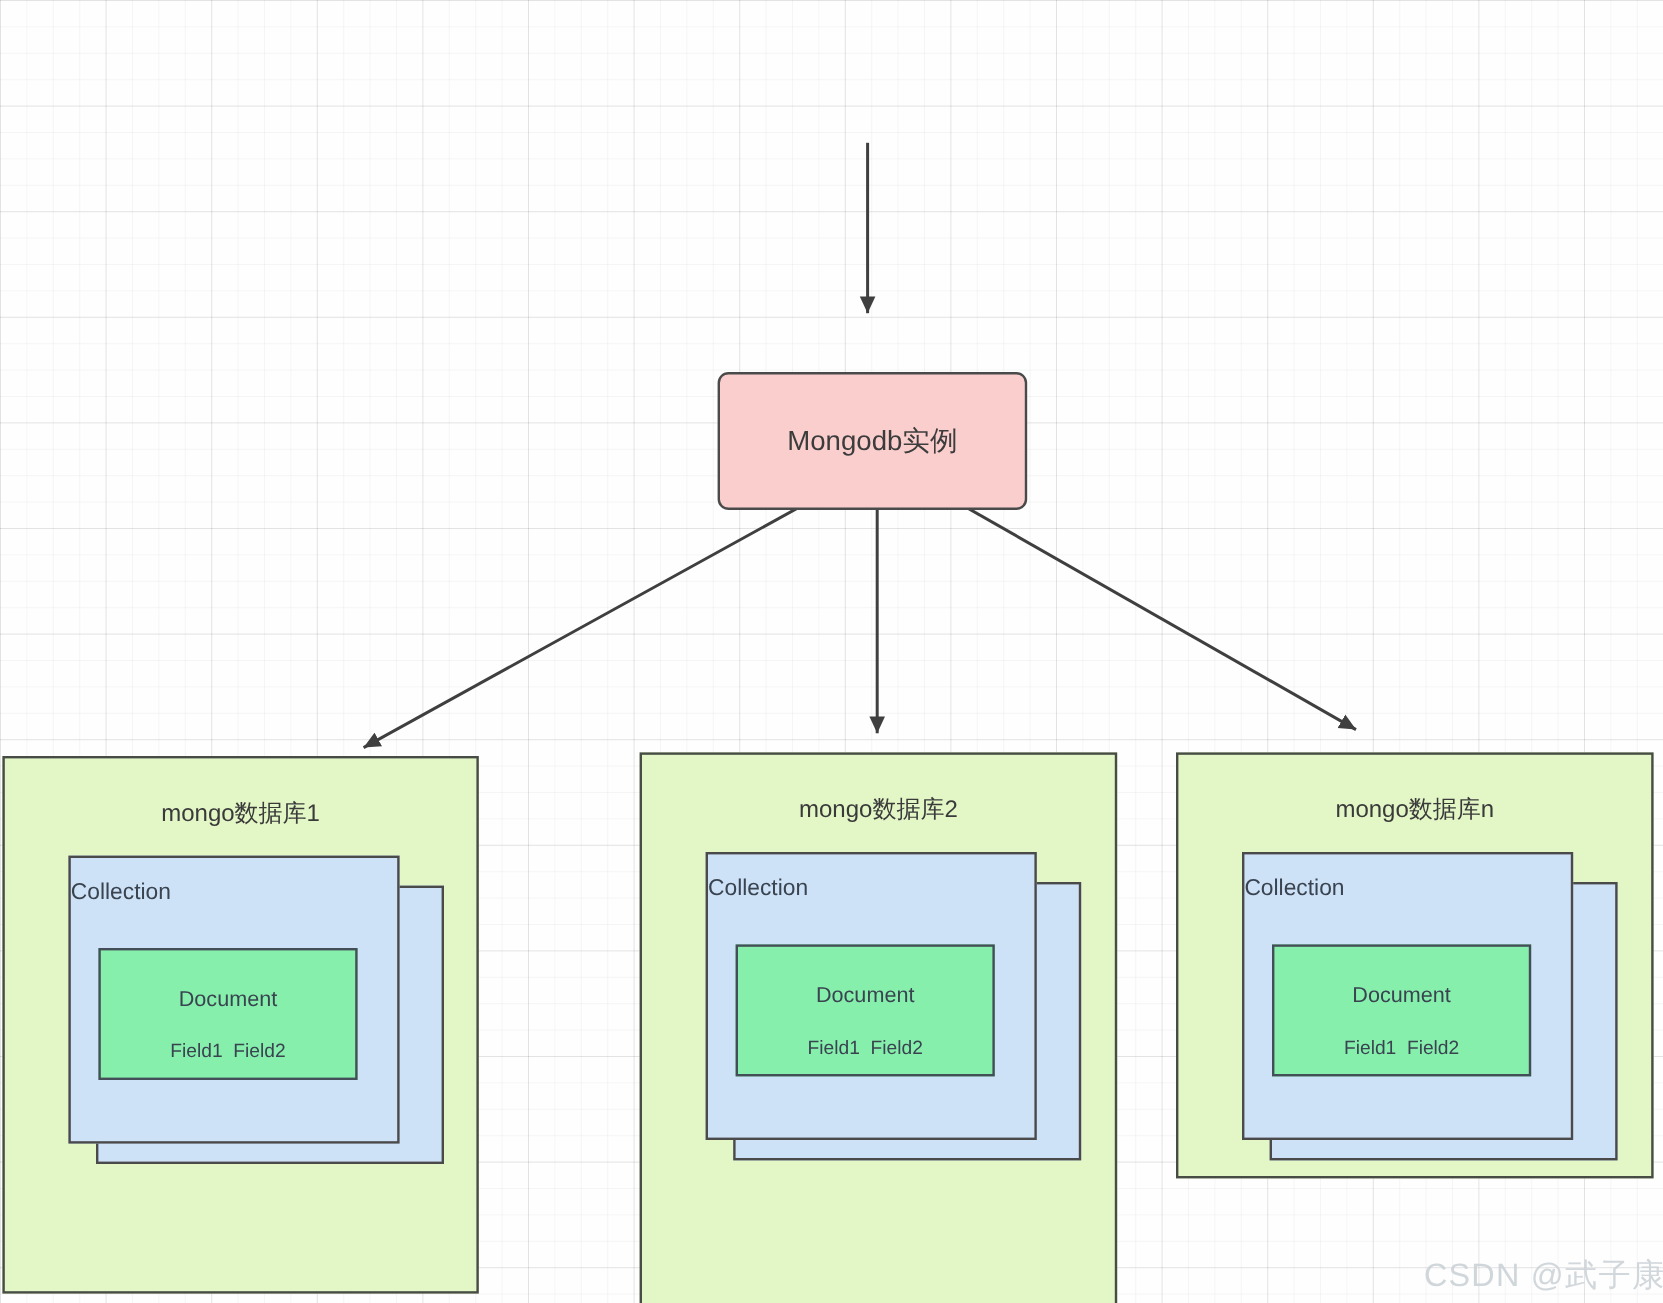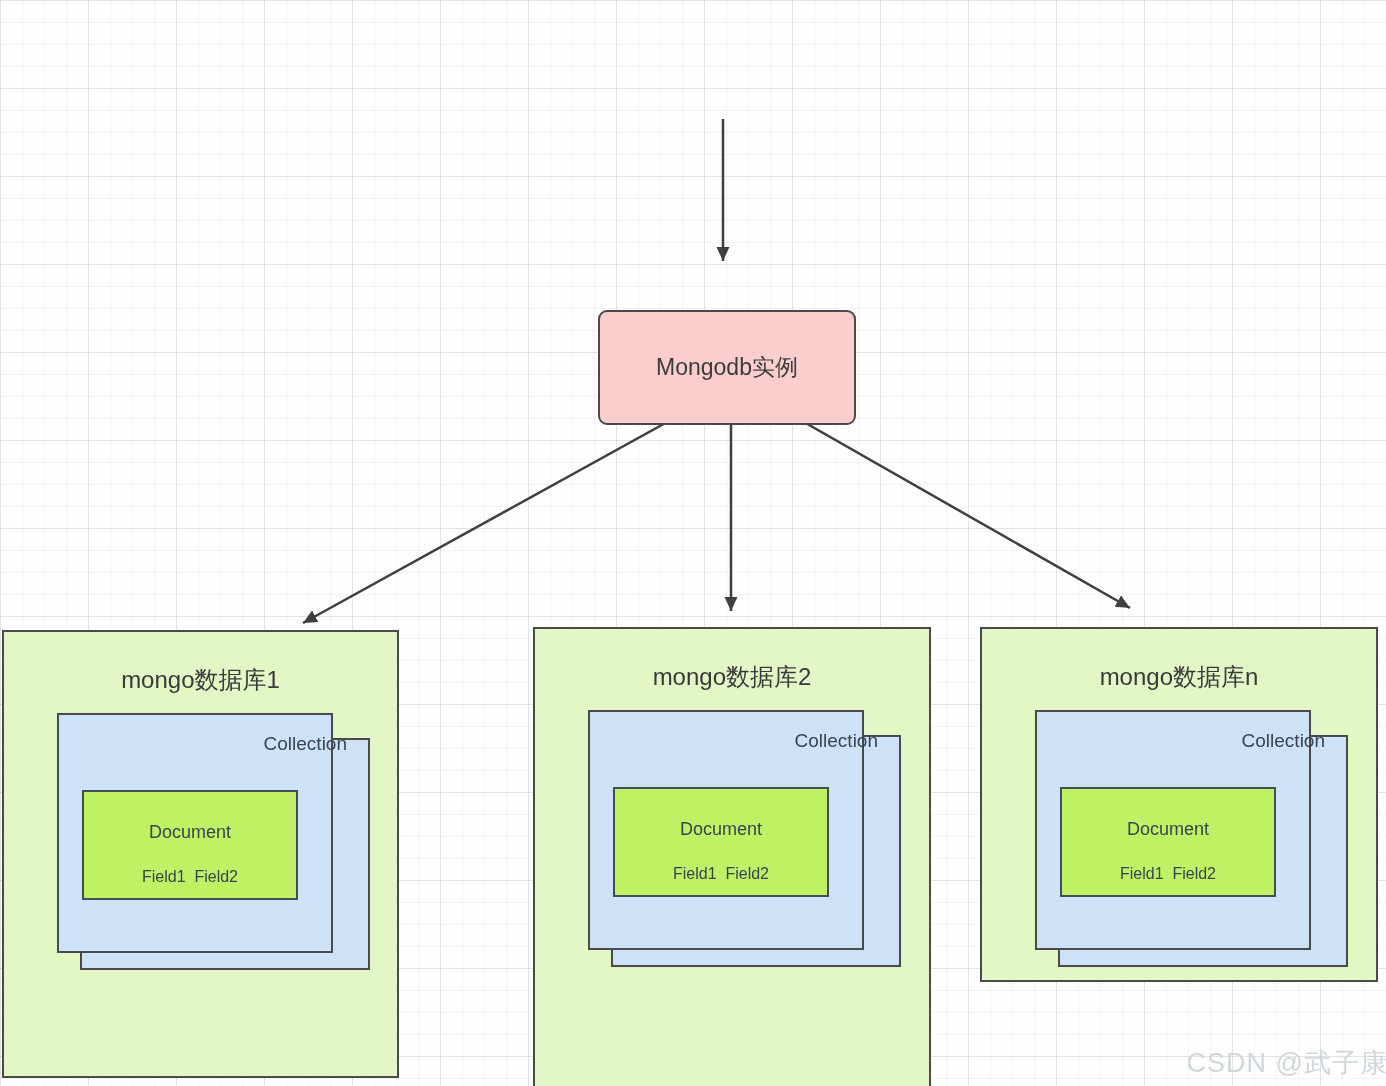--- a/index.html
+++ b/index.html
@@ -54,7 +54,7 @@
 
   .db-label {
     position: absolute; left: 0; top: 32px; width: 100%;
-    text-align: center; font-size: 24px; color: #3a3a3a;
+    text-align: center; font-size: 20px; color: #3a3a3a;
   }
 
   .coll-back {

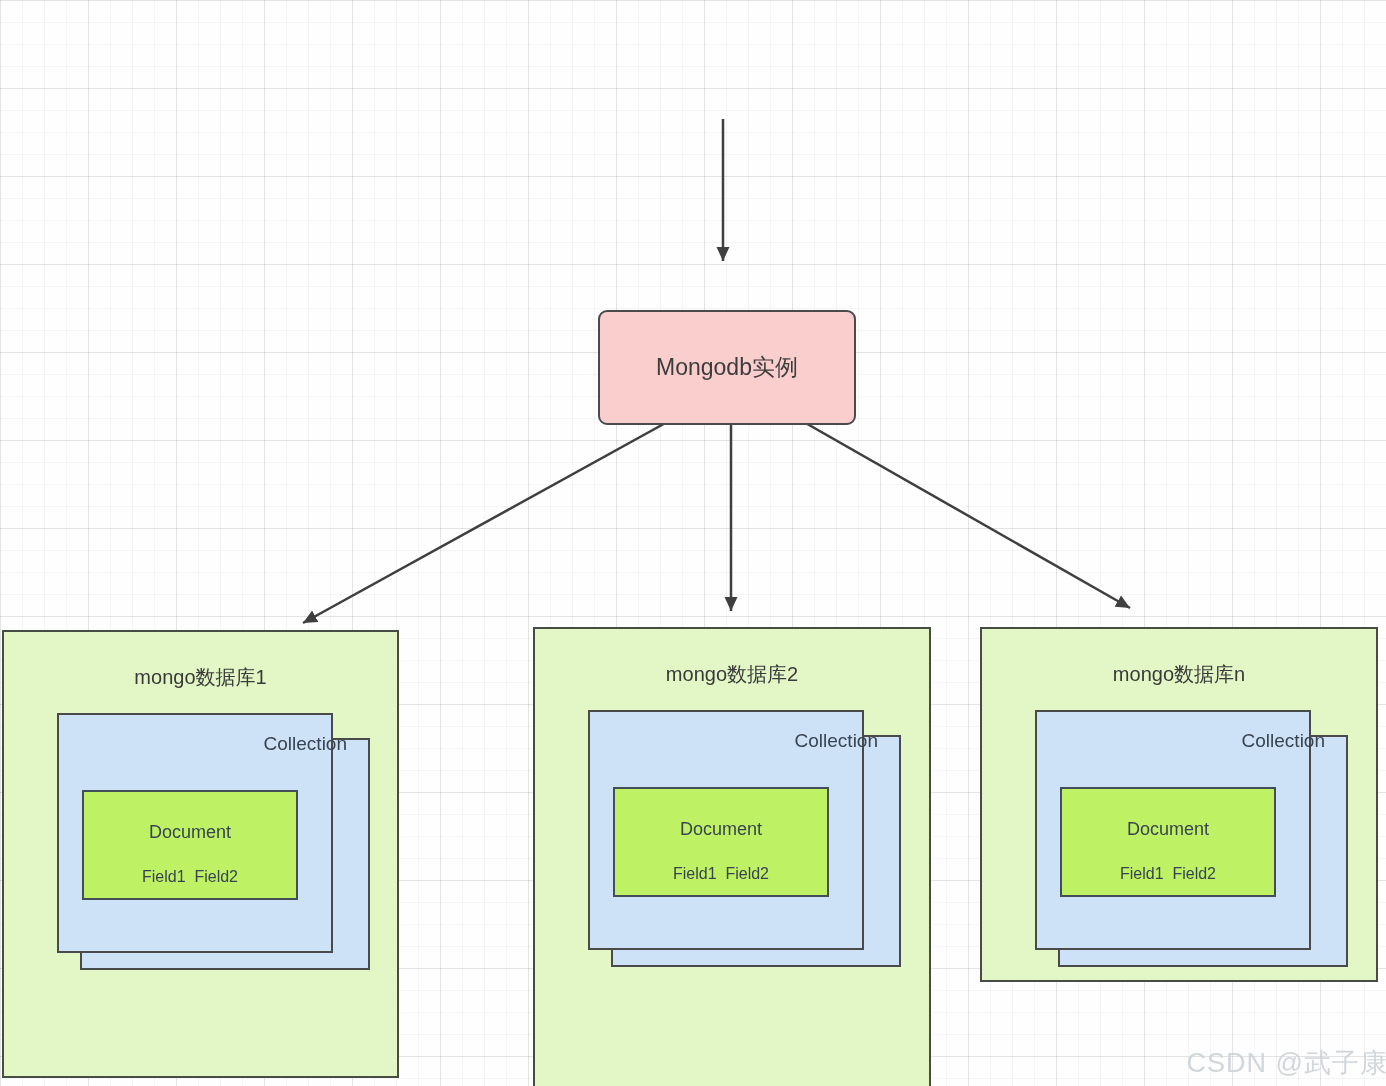--- a/index.html
+++ b/index.html
@@ -70,8 +70,8 @@
     border: 2px solid #4a4a4a;
   }
   .coll-label {
-    position: absolute; left: 16px; top: 18px; width: 100%;
-    text-align: right; font-size: 19px; color: #3a4451;
+    position: absolute; left: 0; top: 18px; width: 100%;
+    text-align: left; font-size: 19px; color: #3a4451;
   }
 
   .doc {

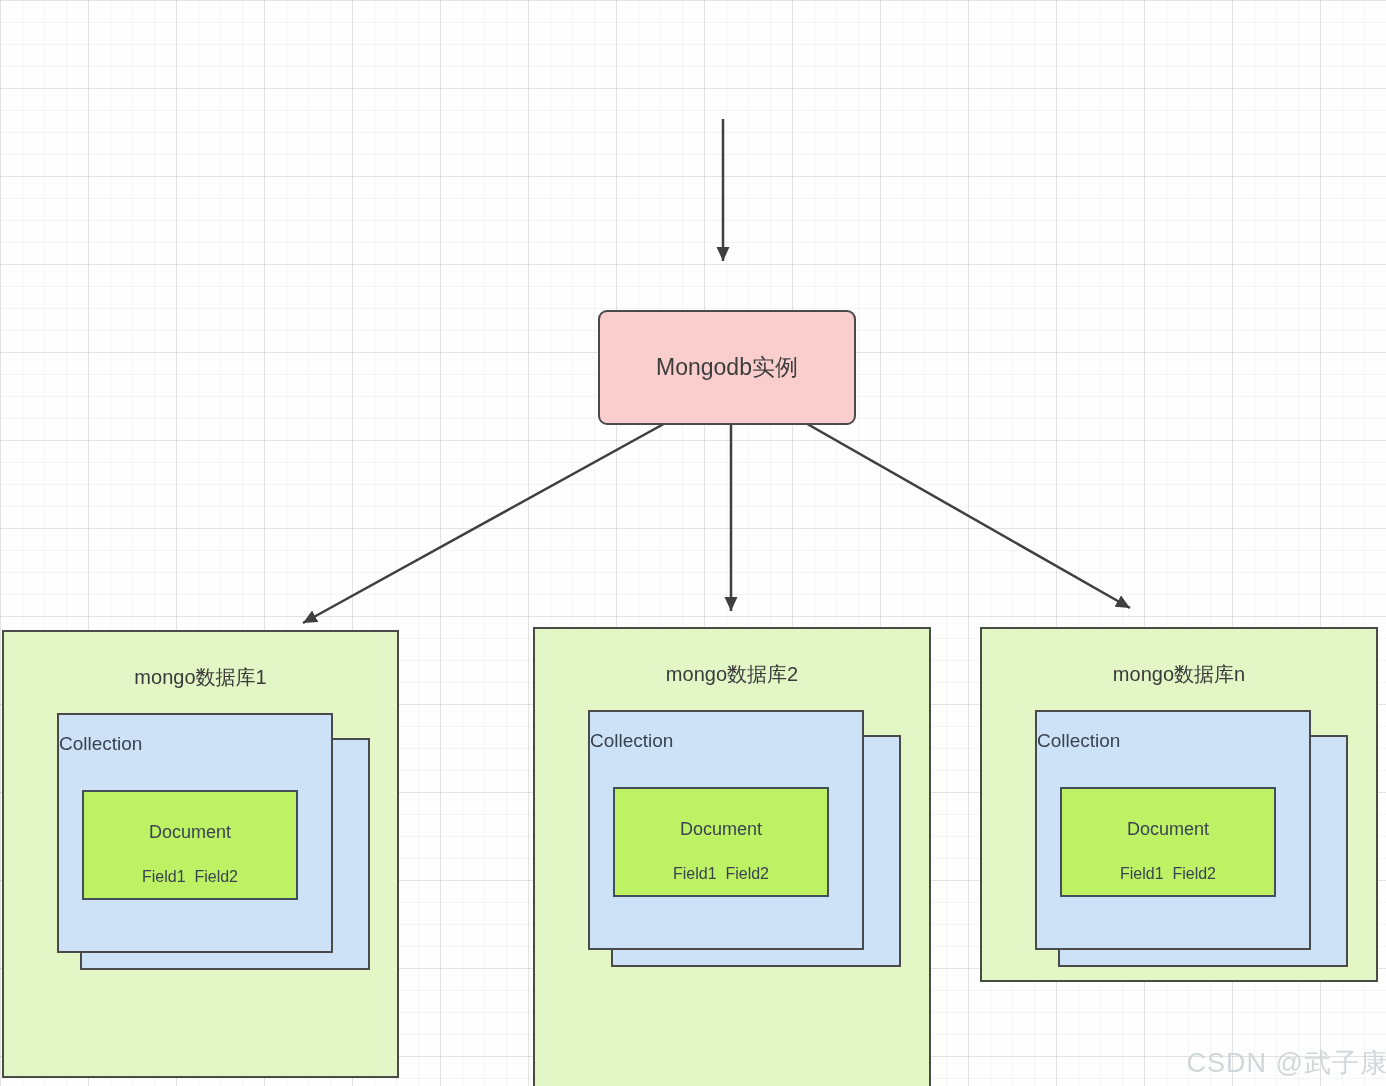--- a/index.html
+++ b/index.html
@@ -77,7 +77,7 @@
   .doc {
     position: absolute;
     left: 23px; top: 75px; width: 216px; height: 110px;
-    background: #bef264;
+    background: #86efac;
     border: 2px solid #444e58;
   }
   .doc-label {

